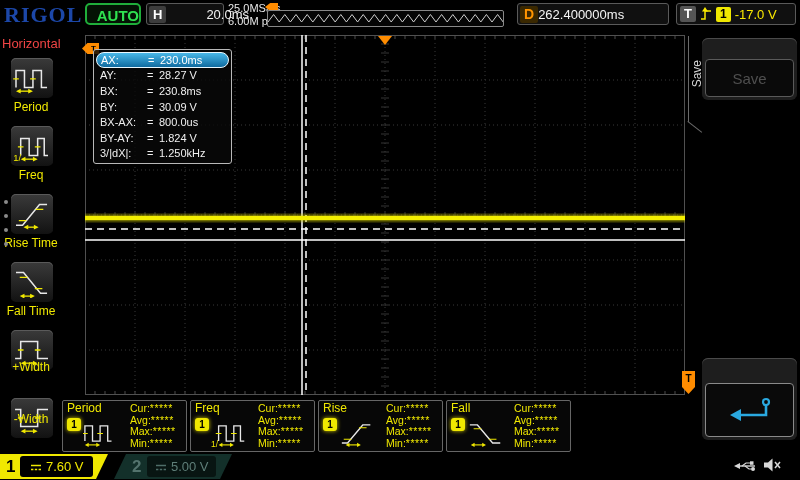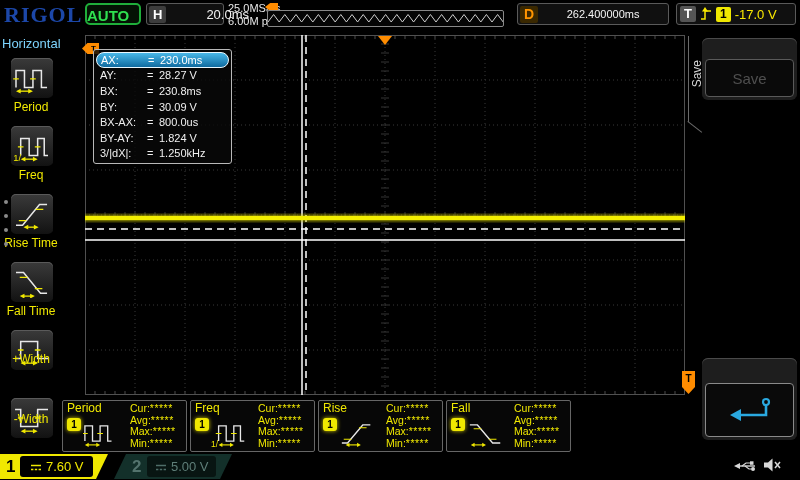--- a/index.html
+++ b/index.html
@@ -11,7 +11,7 @@
   #logo{left:4px;top:2px;font-family:"Liberation Serif","DejaVu Serif",serif;
         font-weight:bold;font-size:22px;color:#1c47a8;letter-spacing:1px;}
   #auto-badge{left:85px;top:3px;width:56px;height:22px;border:2px solid #1fae3a;border-radius:5px;
-        background:#041204;color:#2fe050;font-weight:bold;font-size:15px;text-align:left;line-height:21px;box-sizing:border-box;}
+        background:#041204;color:#2fe050;font-weight:bold;font-size:15px;text-align:right;line-height:21px;box-sizing:border-box;}
   .tb-box{top:3px;height:22px;border:1px solid #5a5a5a;border-radius:3px;background:#101010;
         display:flex;align-items:center;box-sizing:border-box;}
   #h-box{left:146px;width:78px;}

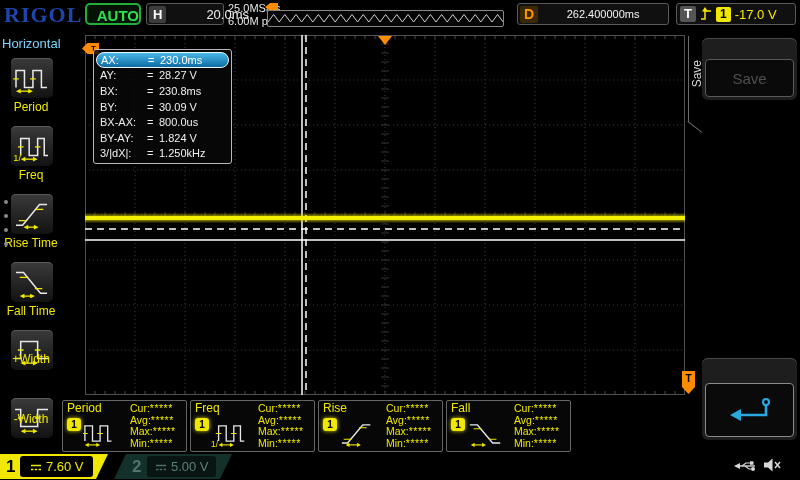--- a/index.html
+++ b/index.html
@@ -26,7 +26,7 @@
   #d-box{left:517px;width:152px;}
   #d-box .dkey{background:#3a2800;color:#ff9500;font-weight:bold;font-size:14px;border-radius:2px;
         padding:0 4px;margin-left:2px;line-height:17px;}
-  #d-box .val{color:#f5f5f5;font-size:11px;flex:1;text-align:center;}
+  #d-box .val{color:#f5f5f5;font-size:13px;flex:1;text-align:left;}
   #t-box{left:676px;width:120px;gap:4px;padding:0 3px;}
   #t-box .tkey{background:#555;color:#fff;font-weight:bold;font-size:13px;border-radius:2px;padding:0 4px;line-height:16px;}
   .ch-badge{background:#f0e800;color:#000;font-weight:bold;font-size:12px;border-radius:2px;padding:0 4px;line-height:15px;}

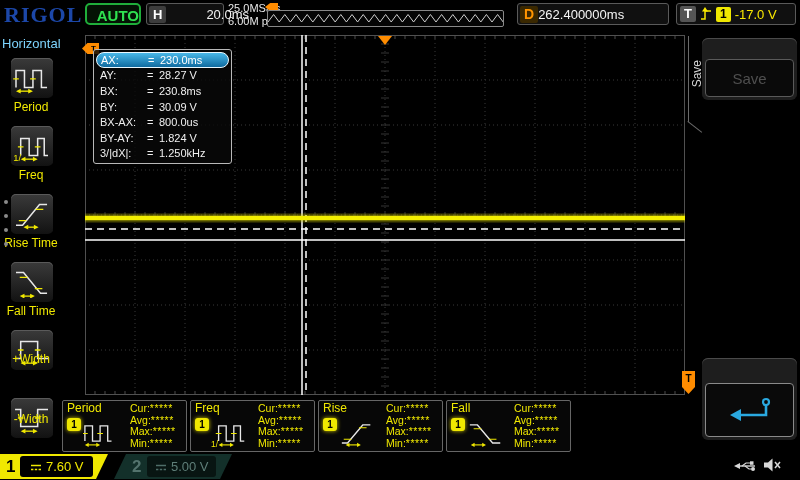--- a/index.html
+++ b/index.html
@@ -33,7 +33,7 @@
   #t-box .lvl{color:#f8e800;font-size:13px;}
 
   
-  #lm-title{left:2px;top:36px;color:#7dd3fc;font-size:13px;}
+  #lm-title{left:2px;top:36px;color:#ef4444;font-size:13px;}
   .lm-btn{left:11px;width:42px;height:40px;border-radius:5px;background:linear-gradient(#3a3a3a,#121212);
         box-shadow:inset 0 1px 0 #5a5a5a,0 0 0 1px #000;display:flex;align-items:center;justify-content:center;}
   .lm-label{left:0;width:62px;text-align:center;color:#f0e800;font-size:12px;}

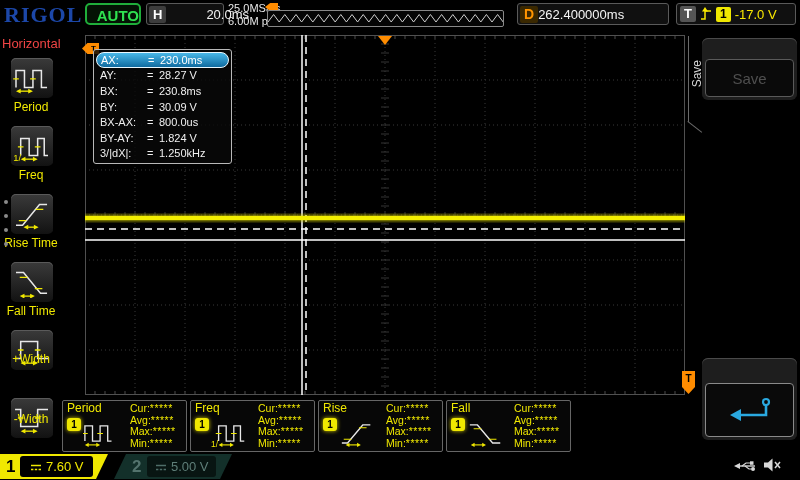--- a/index.html
+++ b/index.html
@@ -183,7 +183,7 @@
       <path d="M8,31 l5,-2.6 v5.2 z M26,31 l-5,-2.6 v5.2 z" fill="#f0e800"></path>
     </svg>
   </div>
-  <div class="abs lm-label" style="top:352px">+Width</div>
+  <div class="abs lm-label" style="top:360px">+Width</div>
 
   <div class="abs lm-btn" style="top:398px">
     <svg viewBox="0 0 40 34" width="38" height="32">

